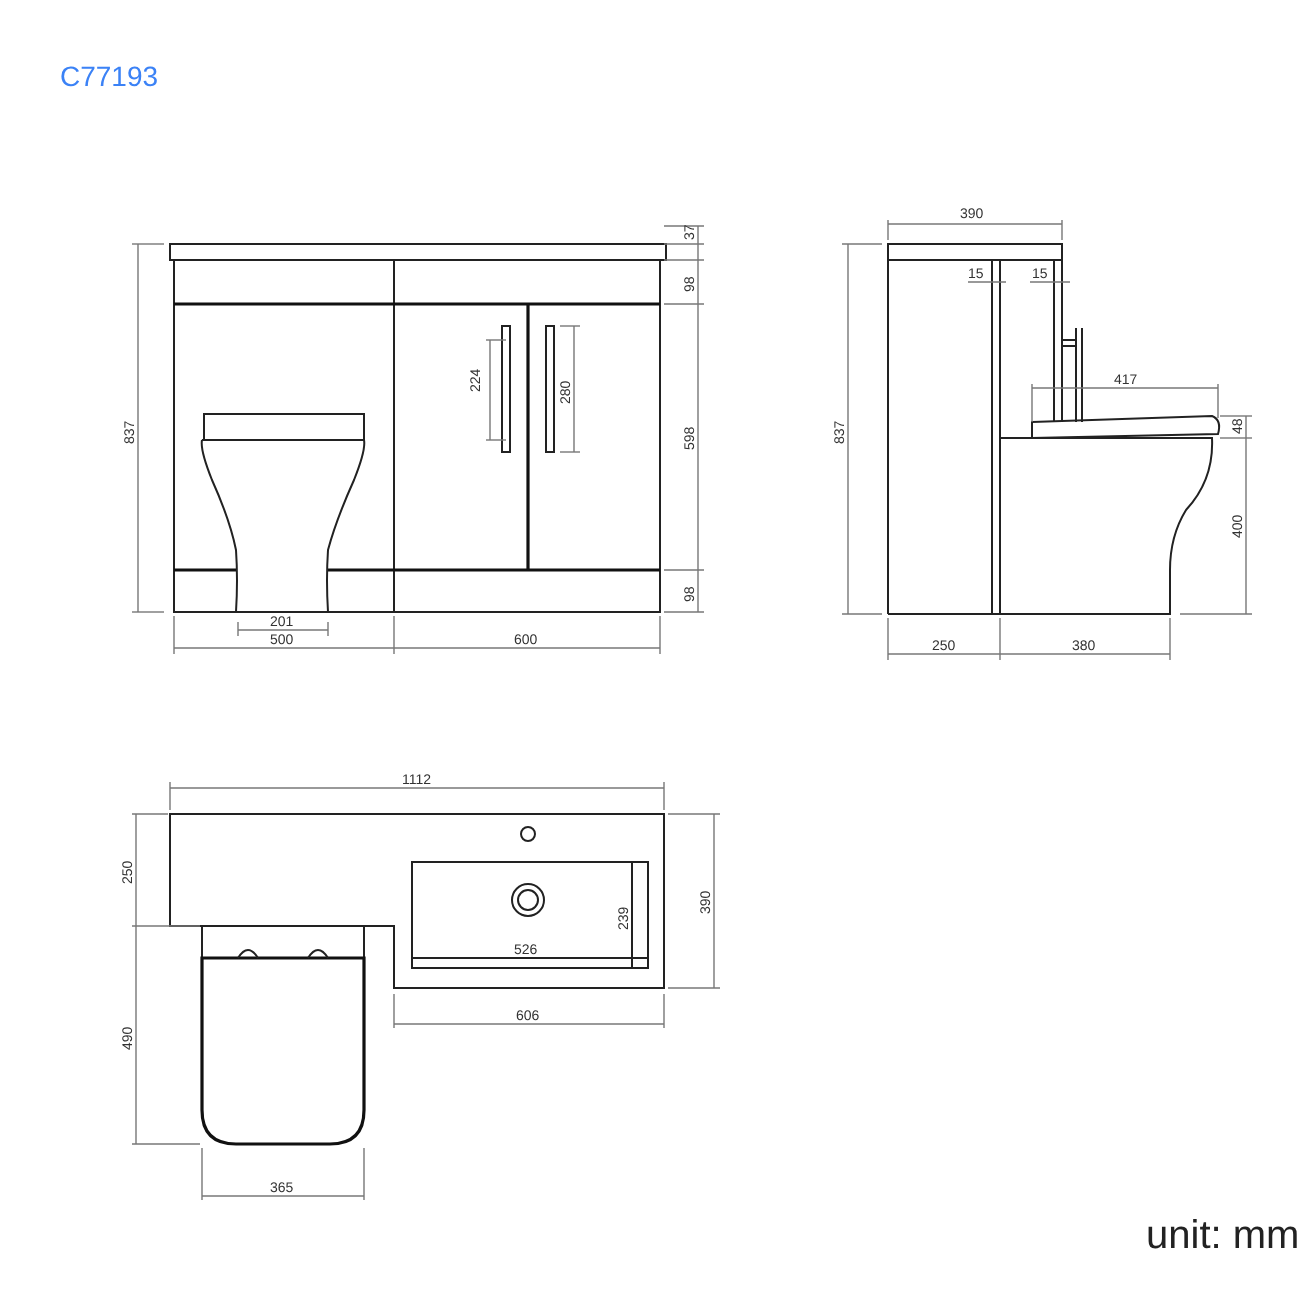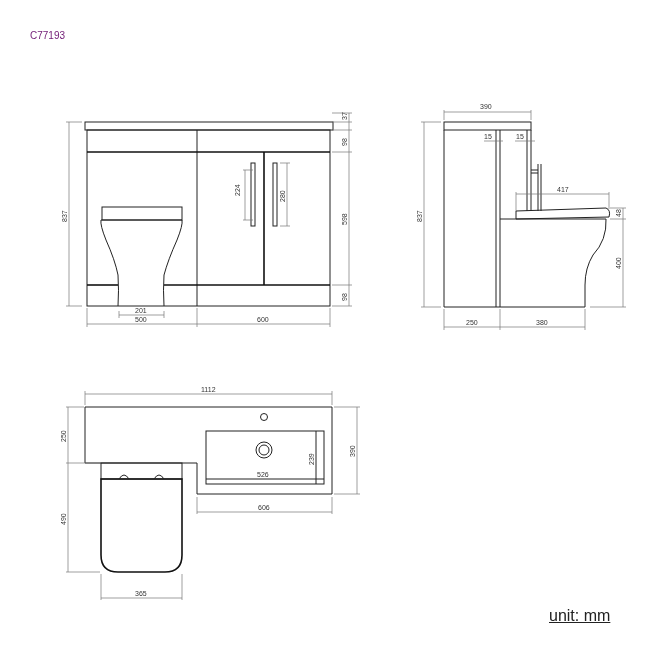--- a/index.html
+++ b/index.html
@@ -4,7 +4,7 @@
 <style>
   html, body { margin: 0; padding: 0; background: #ffffff; }
   body { width: 650px; height: 650px; position: relative; overflow: hidden; font-family: "Liberation Sans", sans-serif; }
-  .code { position: absolute; left: 30px; top: 30px; font-size: 10px; color: #701a75; }
+  .code { position: absolute; left: 30px; top: 30px; font-size: 14px; color: #3b82f6; }
   .unit { position: absolute; left: 549px; top: 607px; font-size: 16px; color: #222; text-decoration: underline; }
   svg { position: absolute; left: 0; top: 0; }
   .dim { font-family: "Liberation Sans", sans-serif; font-size: 7px; fill: #333; }

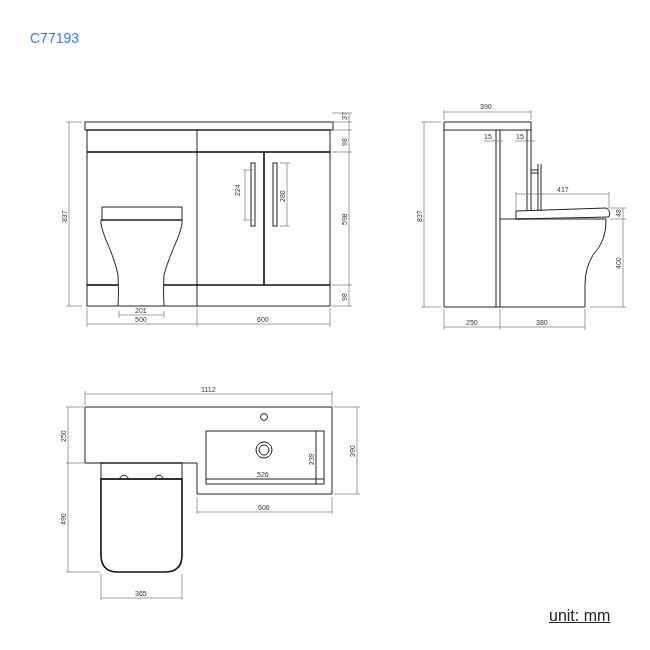--- a/index.html
+++ b/index.html
@@ -5,7 +5,7 @@
   html, body { margin: 0; padding: 0; background: #ffffff; }
   body { width: 650px; height: 650px; position: relative; overflow: hidden; font-family: "Liberation Sans", sans-serif; }
   .code { position: absolute; left: 30px; top: 30px; font-size: 14px; color: #3b82f6; }
-  .unit { position: absolute; left: 549px; top: 607px; font-size: 16px; color: #222; text-decoration: underline; }
+  .unit { position: absolute; left: 573px; top: 607px; font-size: 20px; color: #222; }
   svg { position: absolute; left: 0; top: 0; }
   .dim { font-family: "Liberation Sans", sans-serif; font-size: 7px; fill: #333; }
   .o { stroke: #222; stroke-width: 1; fill: none; }

